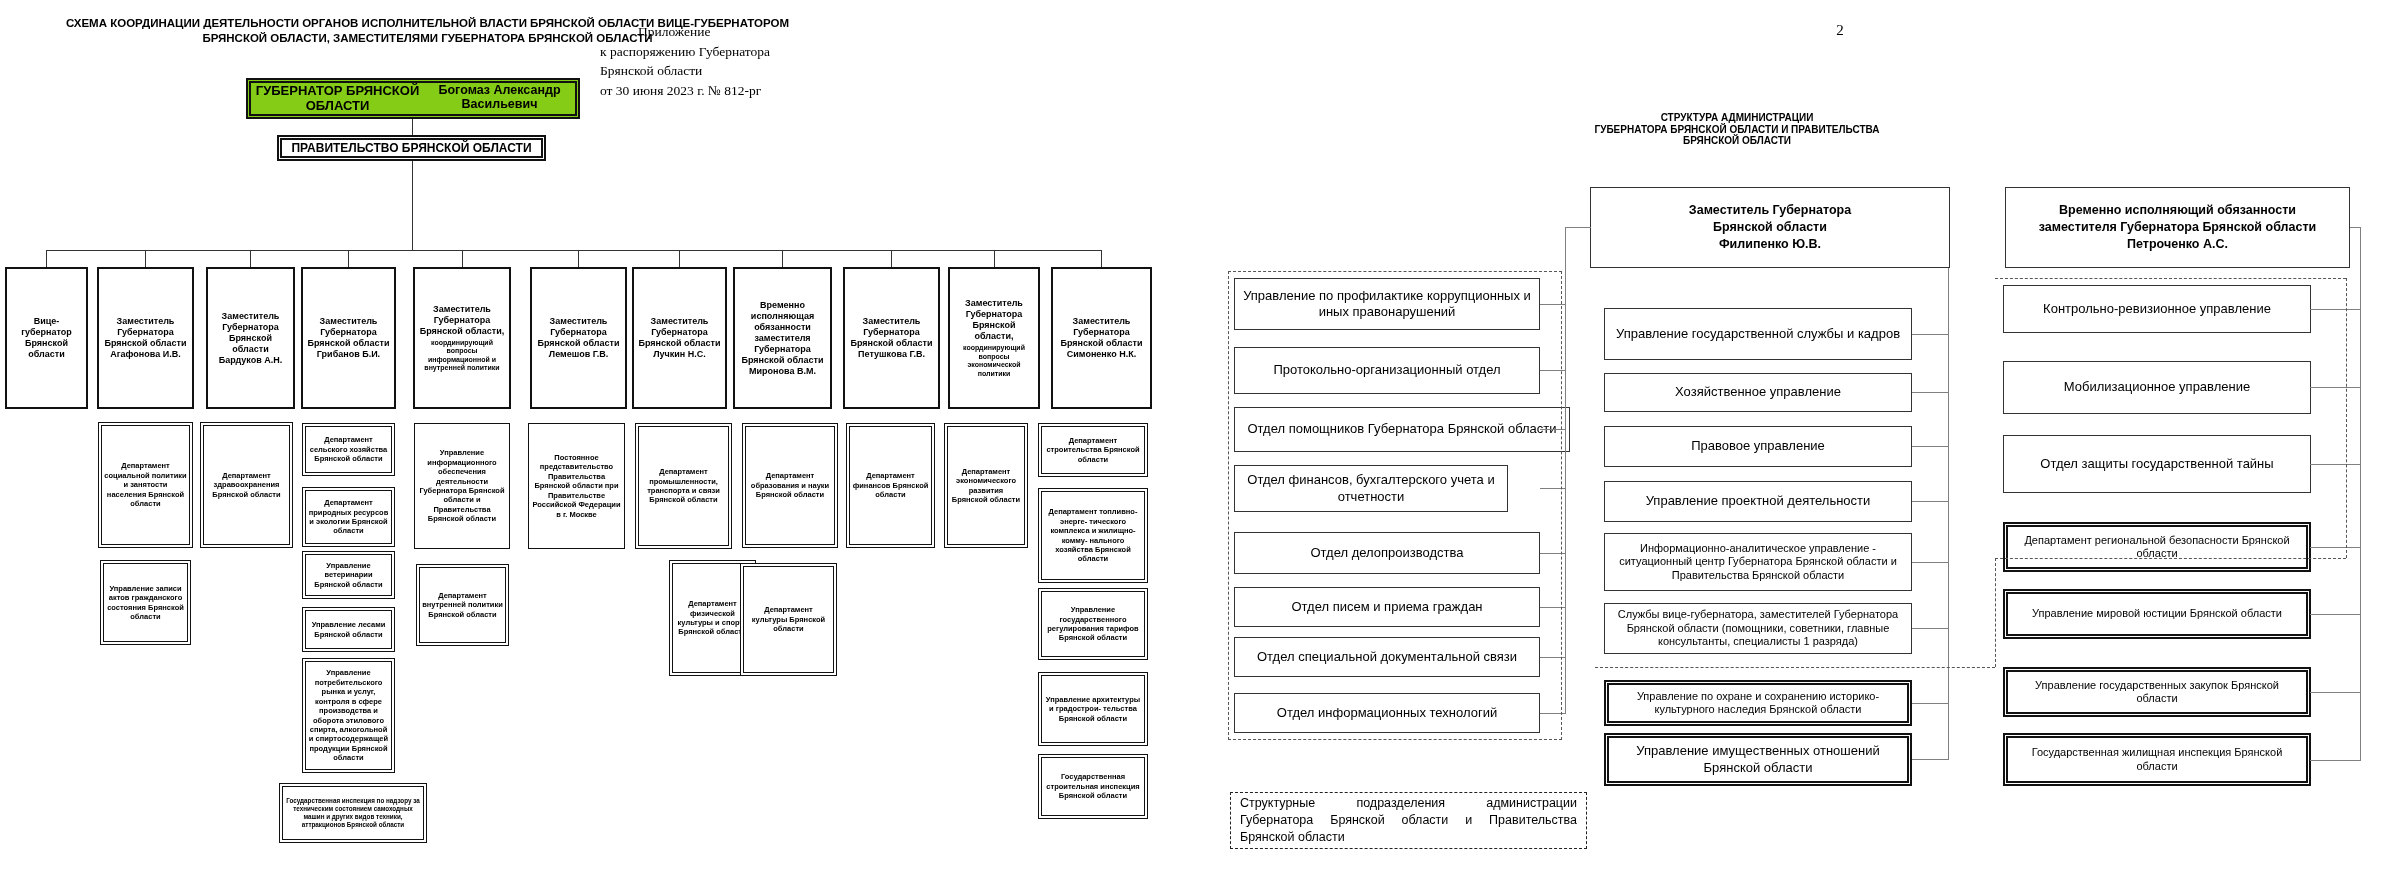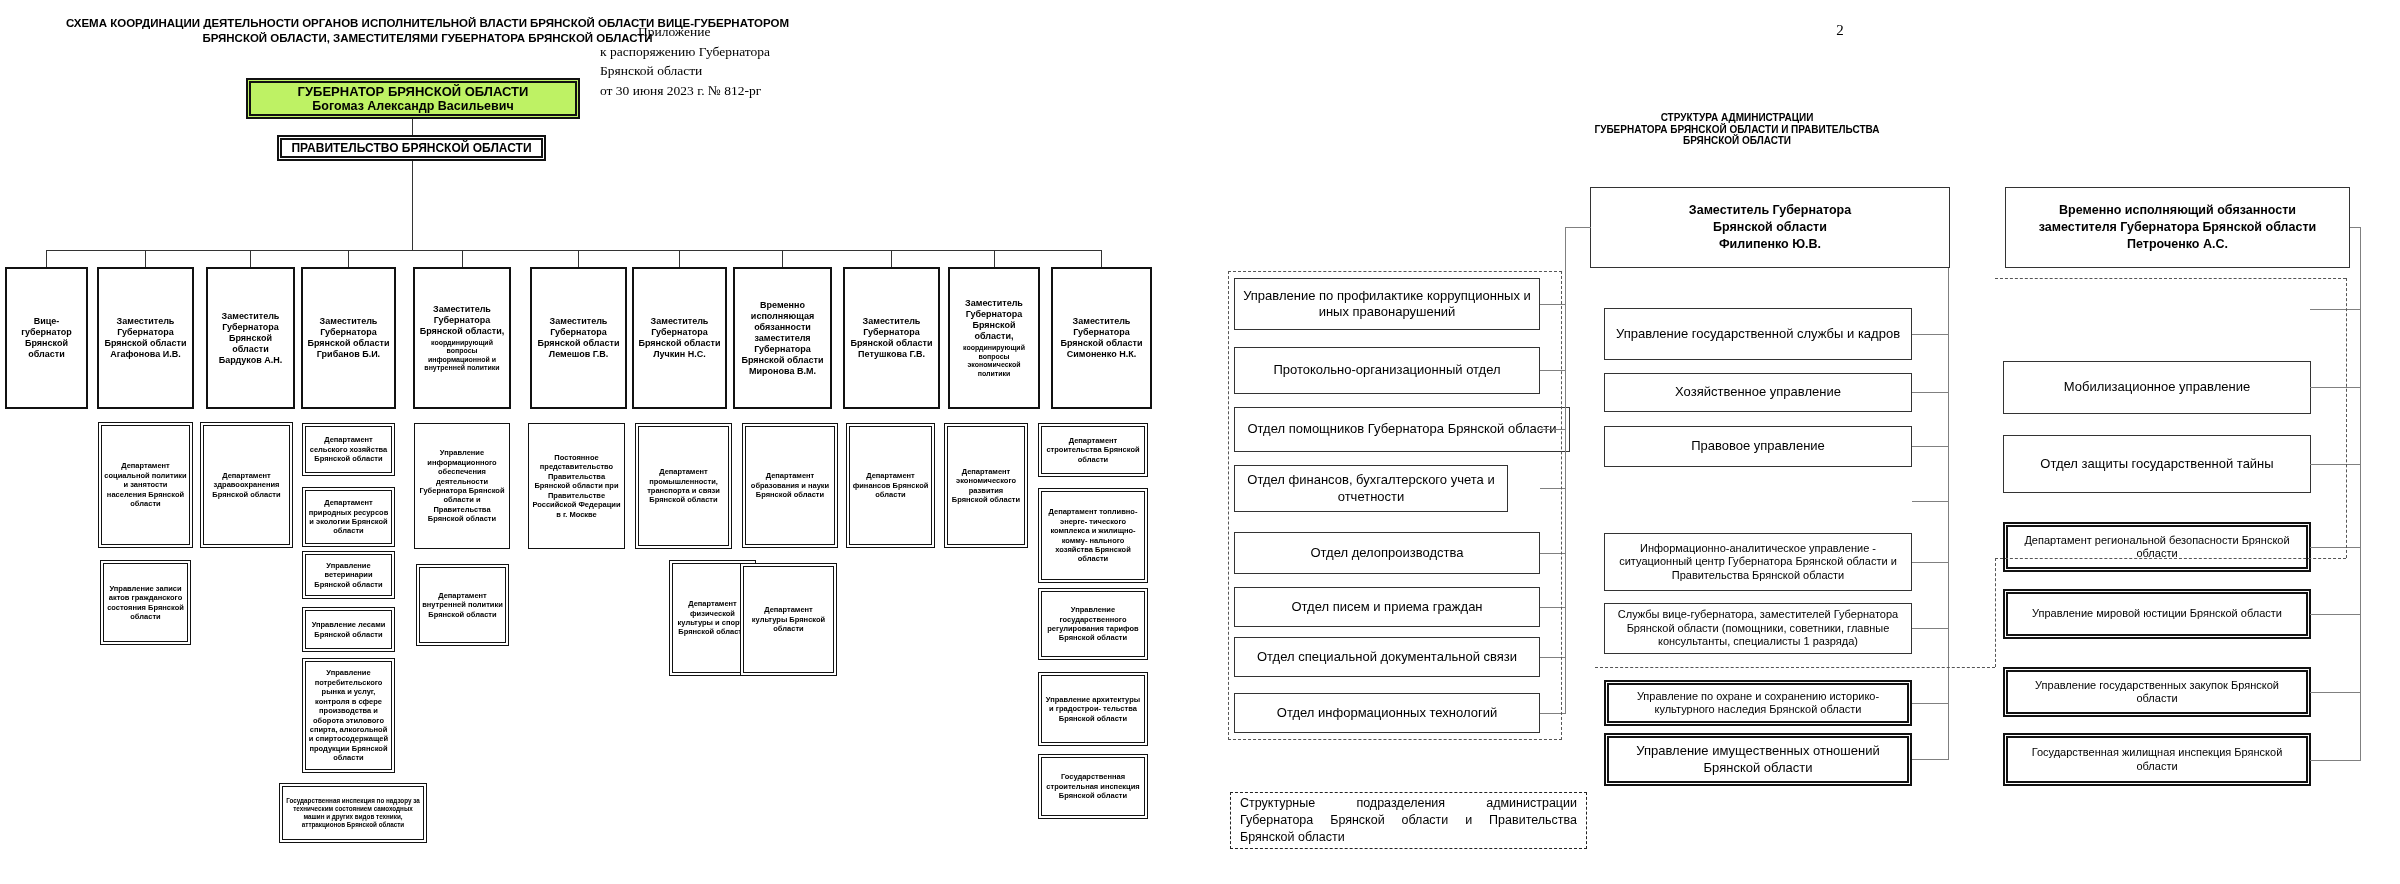--- a/index.html
+++ b/index.html
@@ -11,8 +11,8 @@
   .annot{left:600px;top:22px;width:215px;font-family:"Liberation Serif",serif;
          font-size:13.5px;line-height:19.5px}
   .annot .l0{padding-left:38px}
-  .gov{left:246px;top:78px;width:334px;height:41px;border:5px double #111;background:#bef264;
-       display:flex;flex-direction:column;justify-content:center;text-align:center}
+  .gov{left:246px;top:78px;width:334px;height:41px;border:5px double #111;background:#84cc16;
+       display:flex;flex-direction:row;justify-content:flex-end;text-align:center}
   .gov .g1{font-weight:bold;font-size:13px;line-height:15px}
   .gov .g2{font-weight:bold;font-size:12.5px;line-height:14px}
   .prav{left:277px;top:135px;width:269px;height:26px;border:5px double #111;background:#fff;

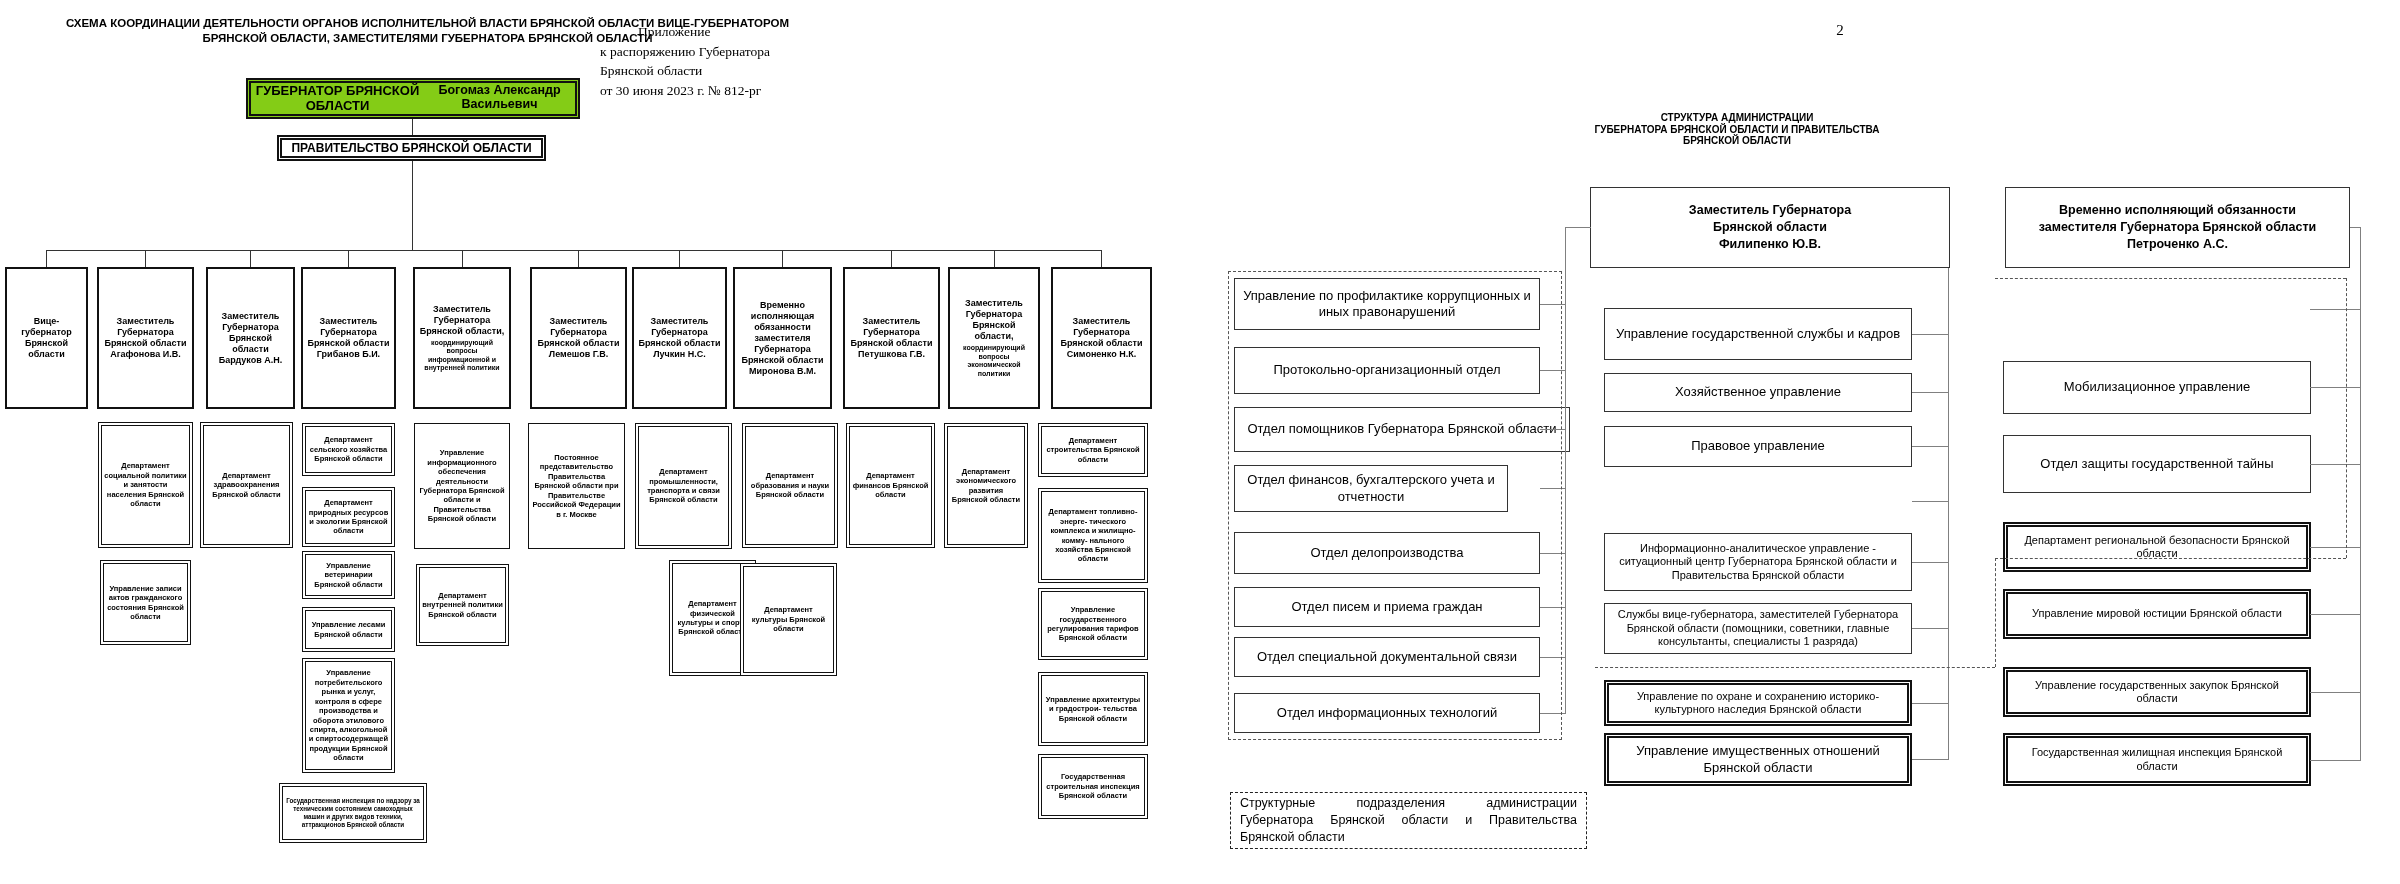--- a/index.html
+++ b/index.html
@@ -228,6 +228,9 @@
     </div>
     <div class="box unit ud" style="left: 1604px; top: 733px; width: 308px; height: 53px;">
       <span>Управление имущественных отношений Брянской области</span>
+    </div>
+    <div class="box unit us" style="left: 2003px; top: 285px; width: 308px; height: 48px;">
+      <span>Контрольно-ревизионное управление</span>
     </div>
     <div class="box unit us" style="left: 2003px; top: 435px; width: 308px; height: 58px;">
       <span>Отдел защиты государственной тайны</span>

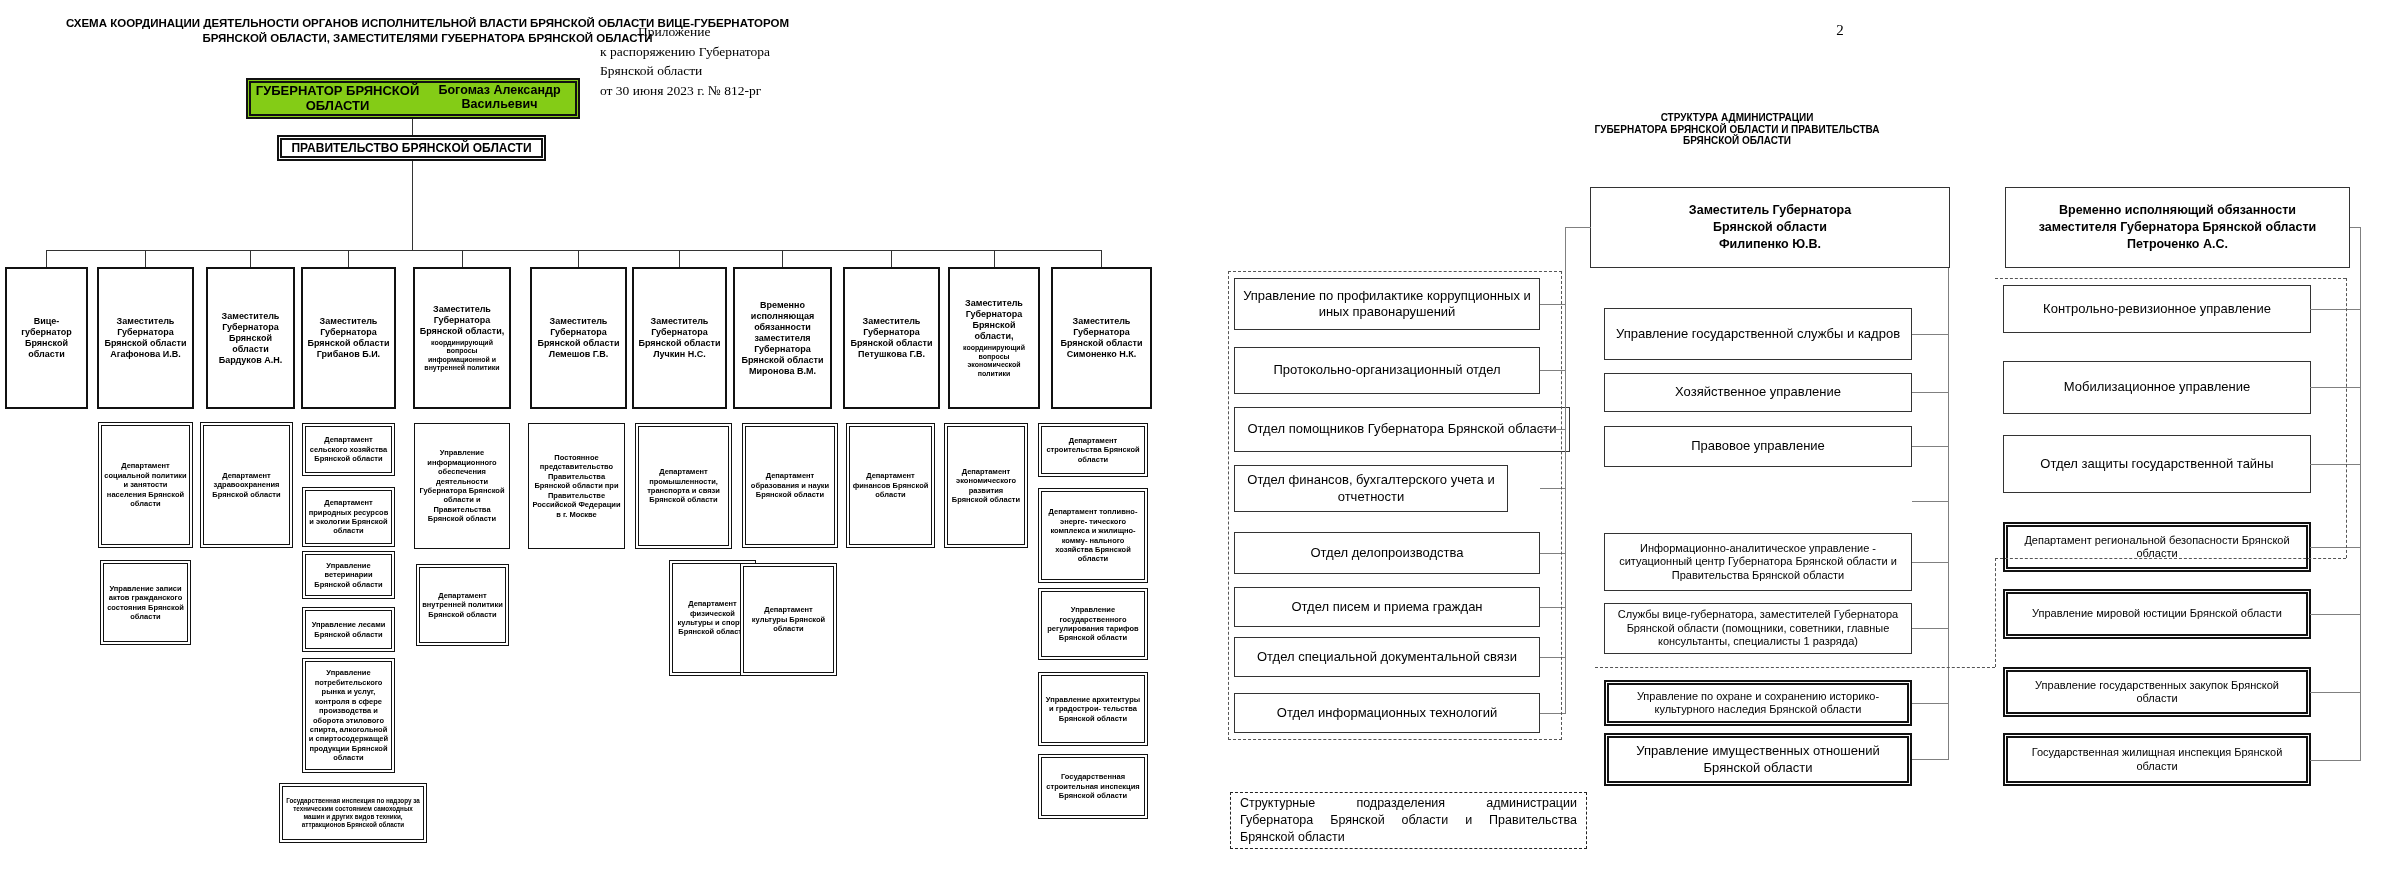--- a/index.html
+++ b/index.html
@@ -216,6 +216,9 @@
     </div>
     <div class="box unit us" style="left: 1604px; top: 426px; width: 308px; height: 41px;">
       <span>Правовое управление</span>
+    </div>
+    <div class="box unit us" style="left: 1604px; top: 481px; width: 308px; height: 41px;">
+      <span>Управление проектной деятельности</span>
     </div>
     <div class="box unit us small" style="left: 1604px; top: 533px; width: 308px; height: 58px;">
       <span>Информационно-аналитическое управление - ситуационный центр Губернатора Брянской области и Правительства Брянской области</span>

